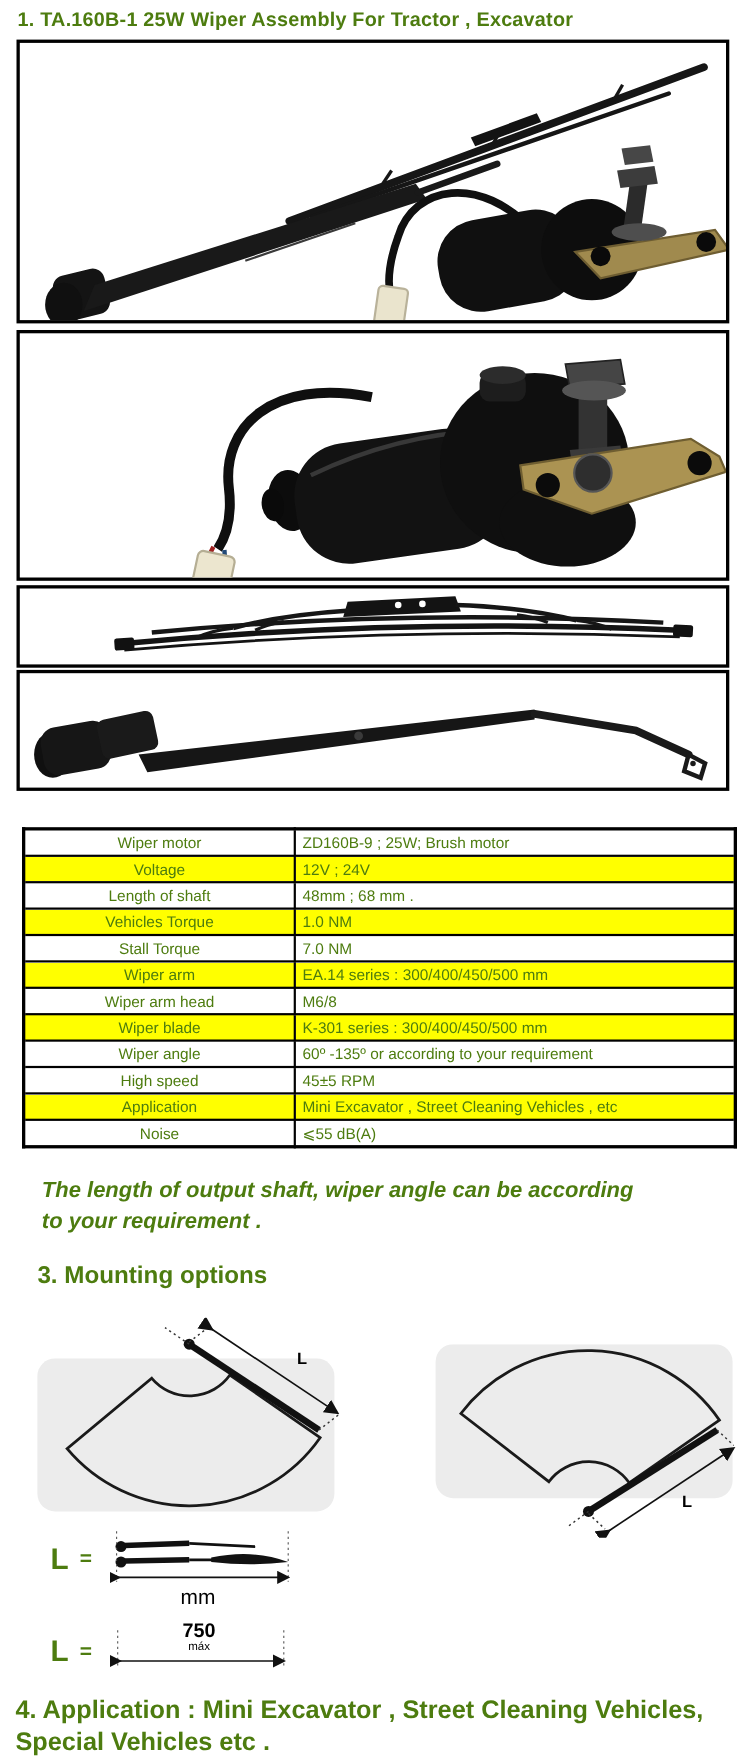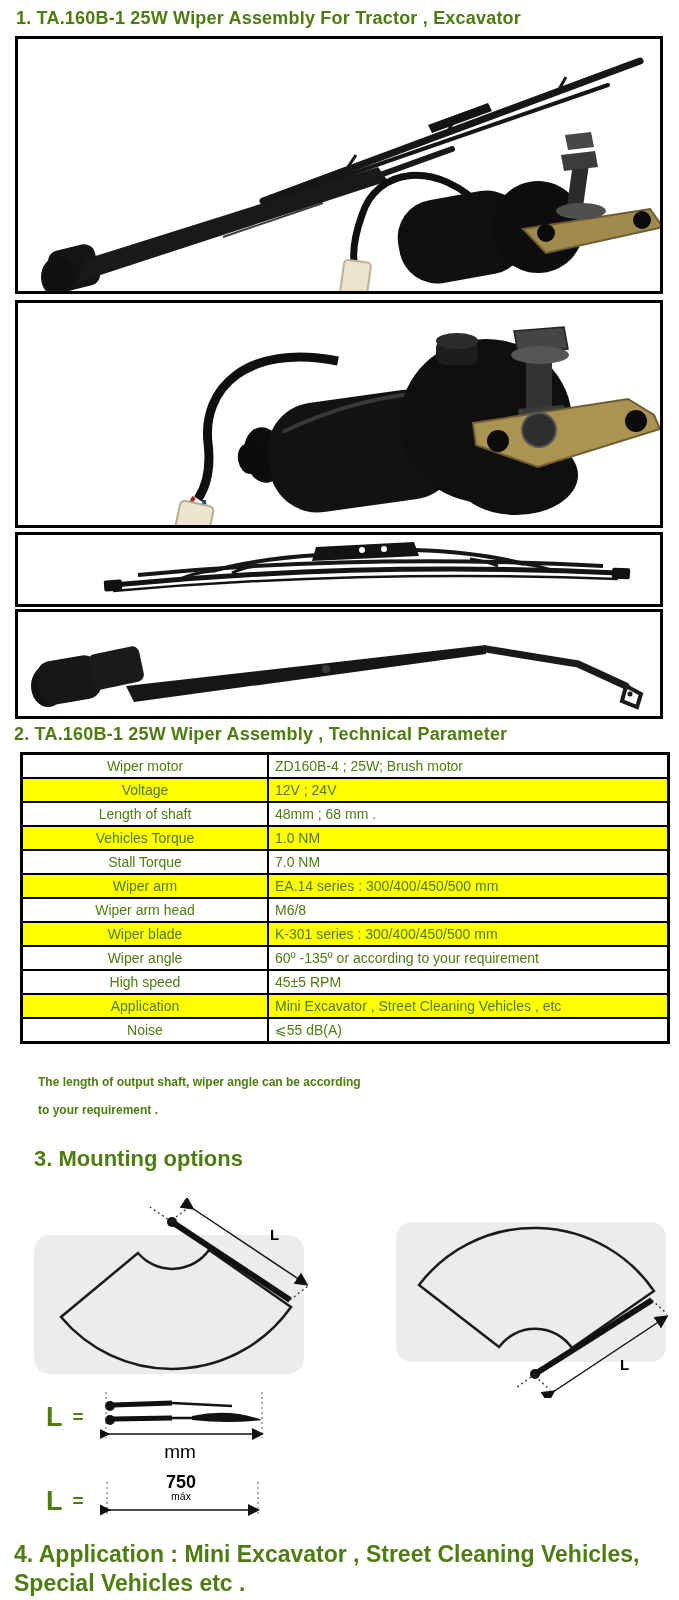--- a/index.html
+++ b/index.html
@@ -130,7 +130,6 @@
     </svg>
   </div>
 
-  <div class="abs h-sec" style="left:14px;top:724px;">2. TA.160B-1 25W Wiper Assembly , Technical Parameter</div>
 
   <table class="tech abs" style="left:20px;top:752px;">
     <tbody>

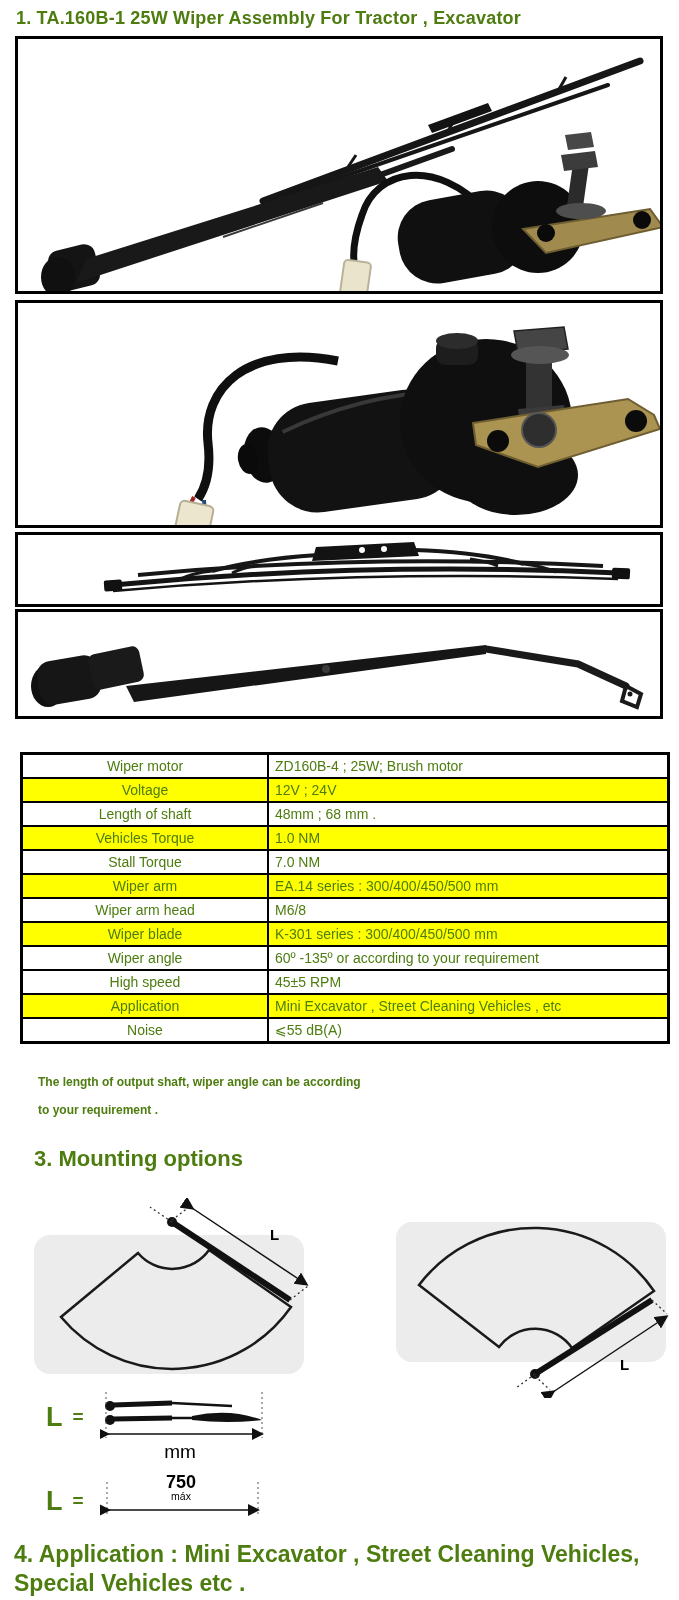--- a/index.html
+++ b/index.html
@@ -135,7 +135,7 @@
     <tbody>
         <tr>
           <td class="c1">Wiper motor</td>
-          <td class="c2">ZD160B-4 ; 25W; Brush motor</td>
+          <td class="c2">ZD160B-9 ; 25W; Brush motor</td>
         </tr>
         <tr class="hl">
           <td class="c1">Voltage</td>

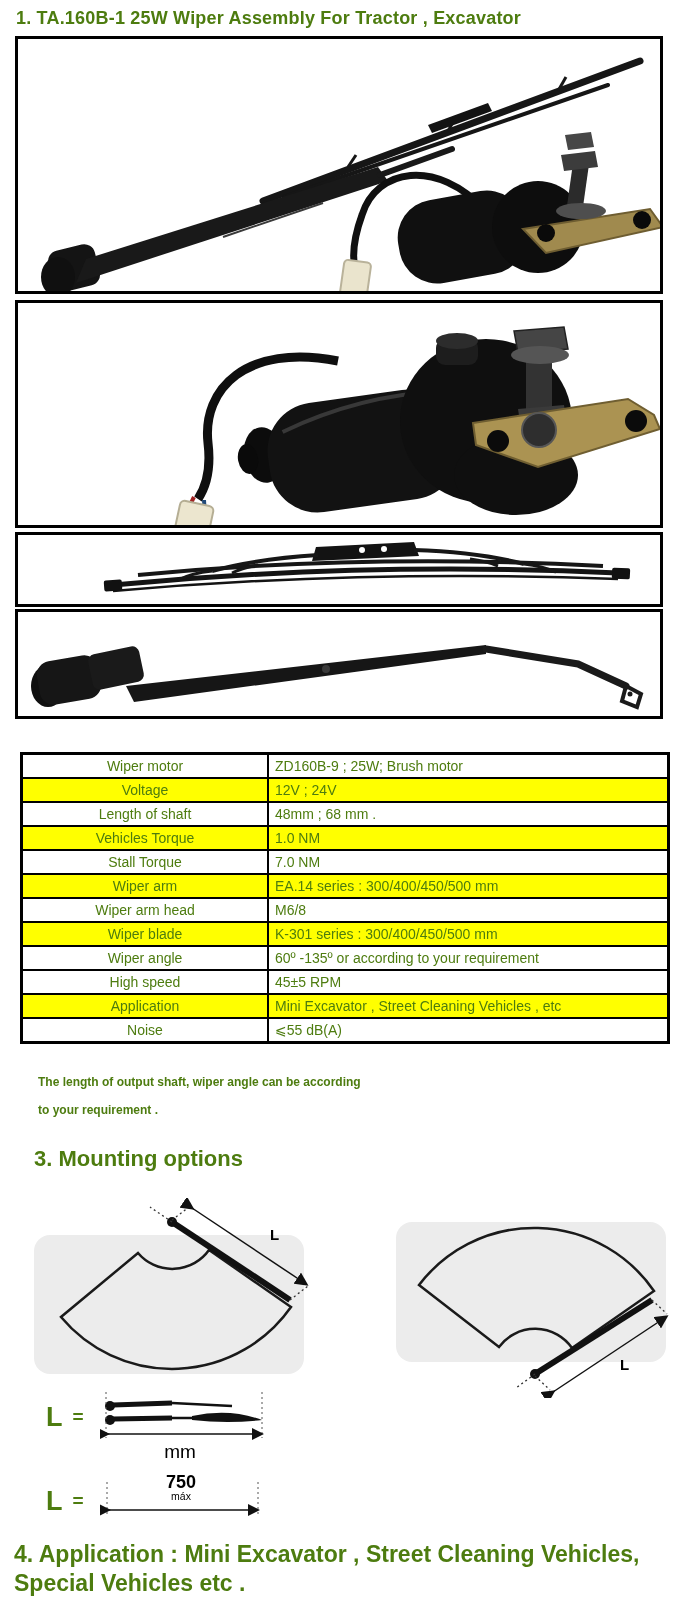--- a/index.html
+++ b/index.html
@@ -15,7 +15,7 @@
   table.tech td.c1{width:232px;text-align:center;}
   table.tech td.c2{text-align:left;}
   table.tech tr.hl td{background:var(--hl,#ffff00);}
-  .note{font-size:12px;font-weight:bold;line-height:28px;white-space:nowrap;}
+  .note{font-size:20px;font-weight:bold;line-height:28px;white-space:nowrap;font-style:italic;}
   .h-mount{font-size:22px;font-weight:bold;white-space:nowrap;}
   .h-app{font-size:23px;font-weight:bold;line-height:29px;white-space:nowrap;}
   .l-eq{font-weight:bold;white-space:nowrap;}

